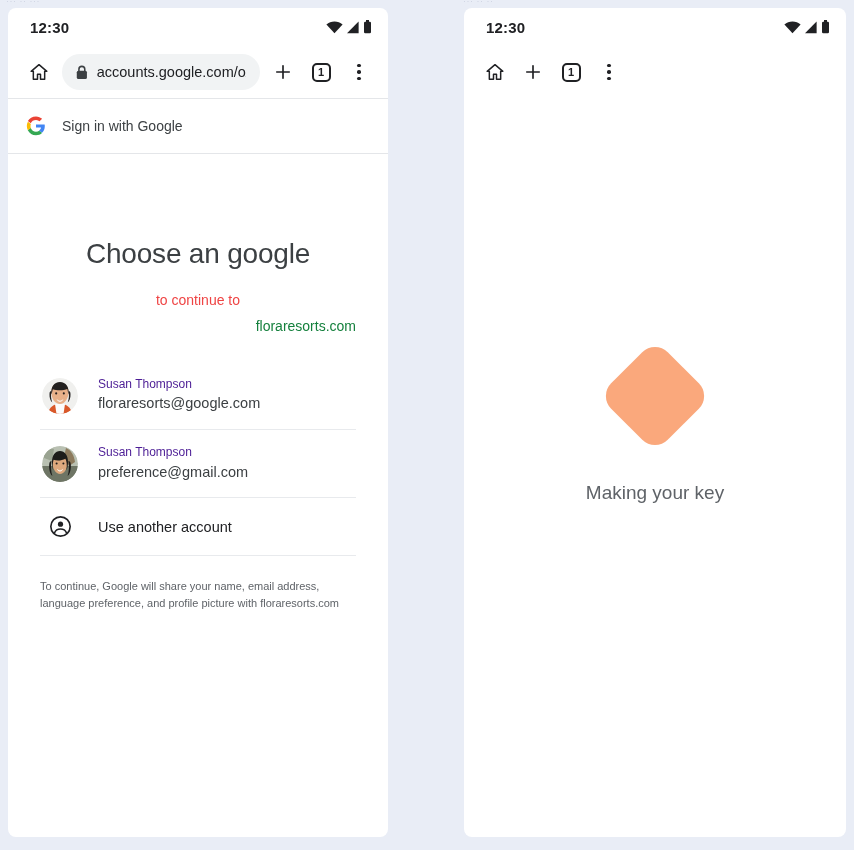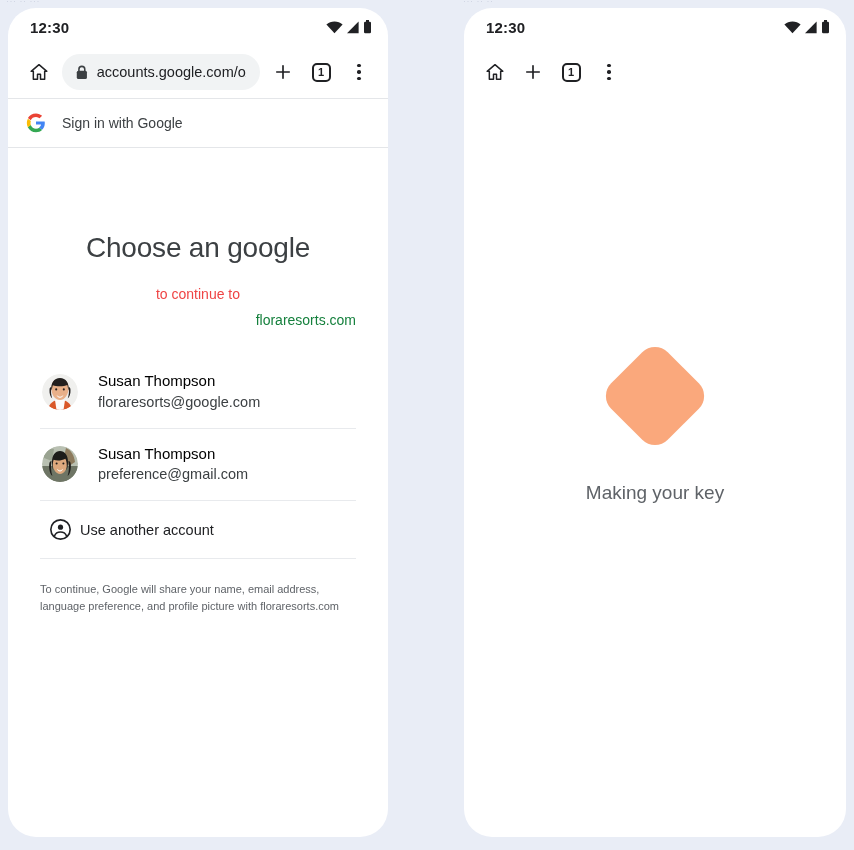--- a/index.html
+++ b/index.html
@@ -31,7 +31,7 @@
   .phone {
     position: absolute;
     background: #ffffff;
-    border-radius: 28px;
+    border-radius: 8px;
     overflow: hidden;
   }
   #phone-left  { left: 8px;   top: 8px; width: 380px; height: 829px; }

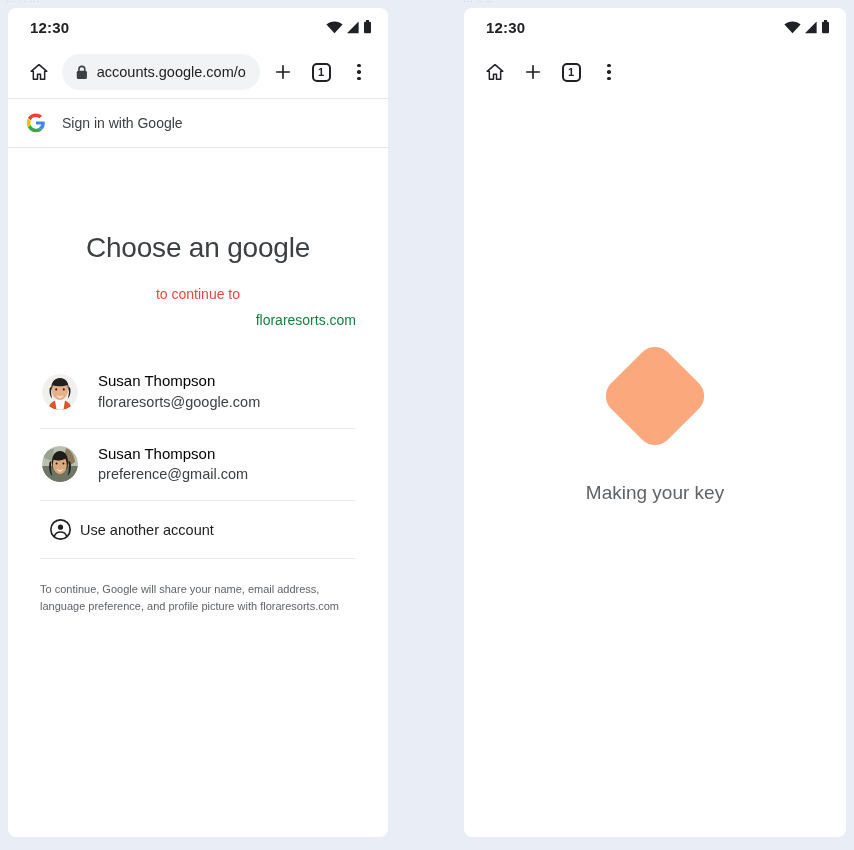--- a/index.html
+++ b/index.html
@@ -91,7 +91,7 @@
 
   
   .gsi-bar {
-    height: 50px;
+    height: 56px;
     display: flex; align-items: center; gap: 16px;
     padding: 0 18px;
     border-top: 1px solid #e4e6e9;

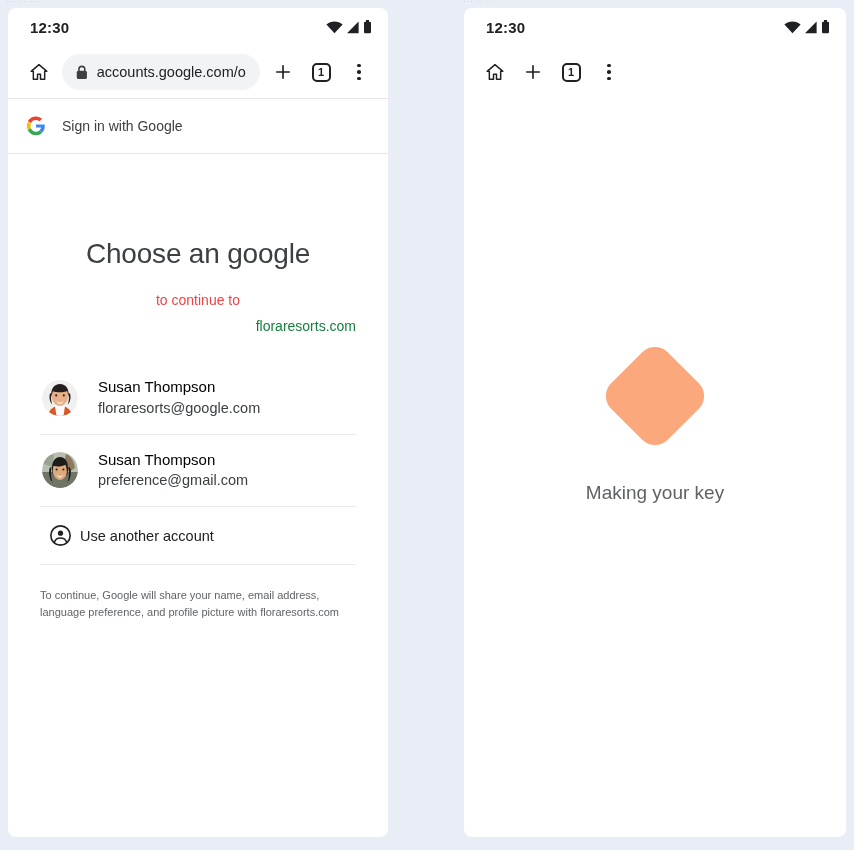--- a/index.html
+++ b/index.html
@@ -129,7 +129,7 @@
     flex: 0 0 auto; overflow: hidden; position: relative;
   }
   .acct-text { min-width: 0; }
-  .acct-name { font-size: 15px; color: #000000; font-weight: 500; line-height: 1.45; }
+  .acct-name { font-size: 12px; color: #4c1d95; font-weight: 500; line-height: 1.45; }
   .acct-mail { font-size: 14.5px; color: #3c4043; line-height: 1.5; }
   .another-row {
     display: flex; align-items: center; gap: 2px;

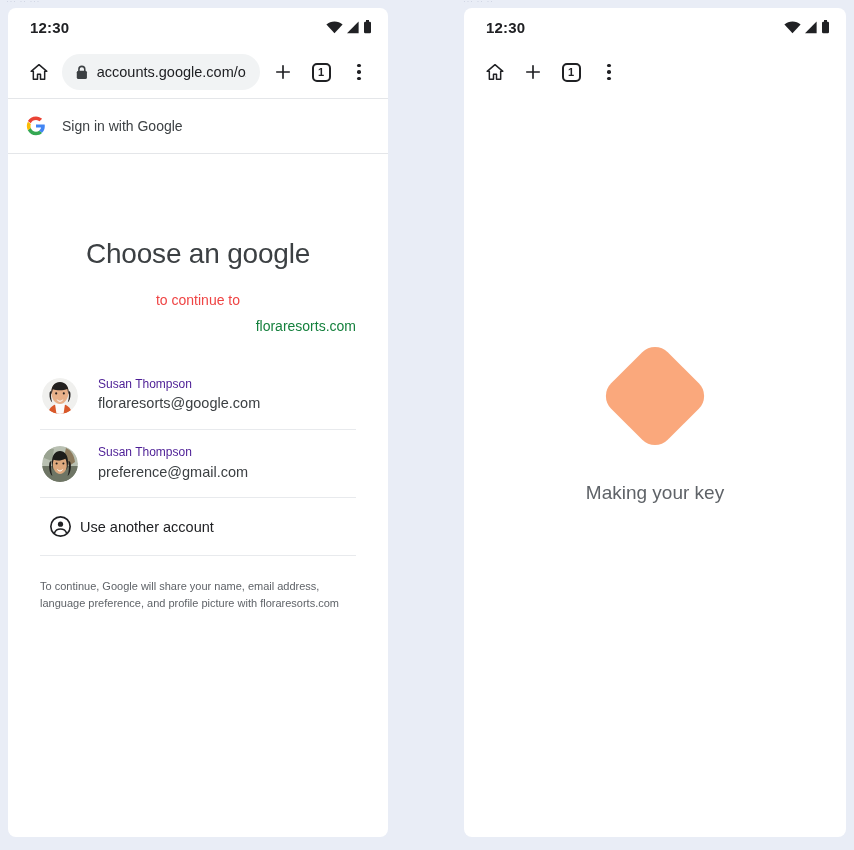--- a/index.html
+++ b/index.html
@@ -132,7 +132,7 @@
   .acct-name { font-size: 12px; color: #4c1d95; font-weight: 500; line-height: 1.45; }
   .acct-mail { font-size: 14.5px; color: #3c4043; line-height: 1.5; }
   .another-row {
-    display: flex; align-items: center; gap: 2px;
+    display: flex; align-items: center; gap: 20px;
     padding: 17px 2px;
     border-bottom: 1px solid #e8eaed;
   }

